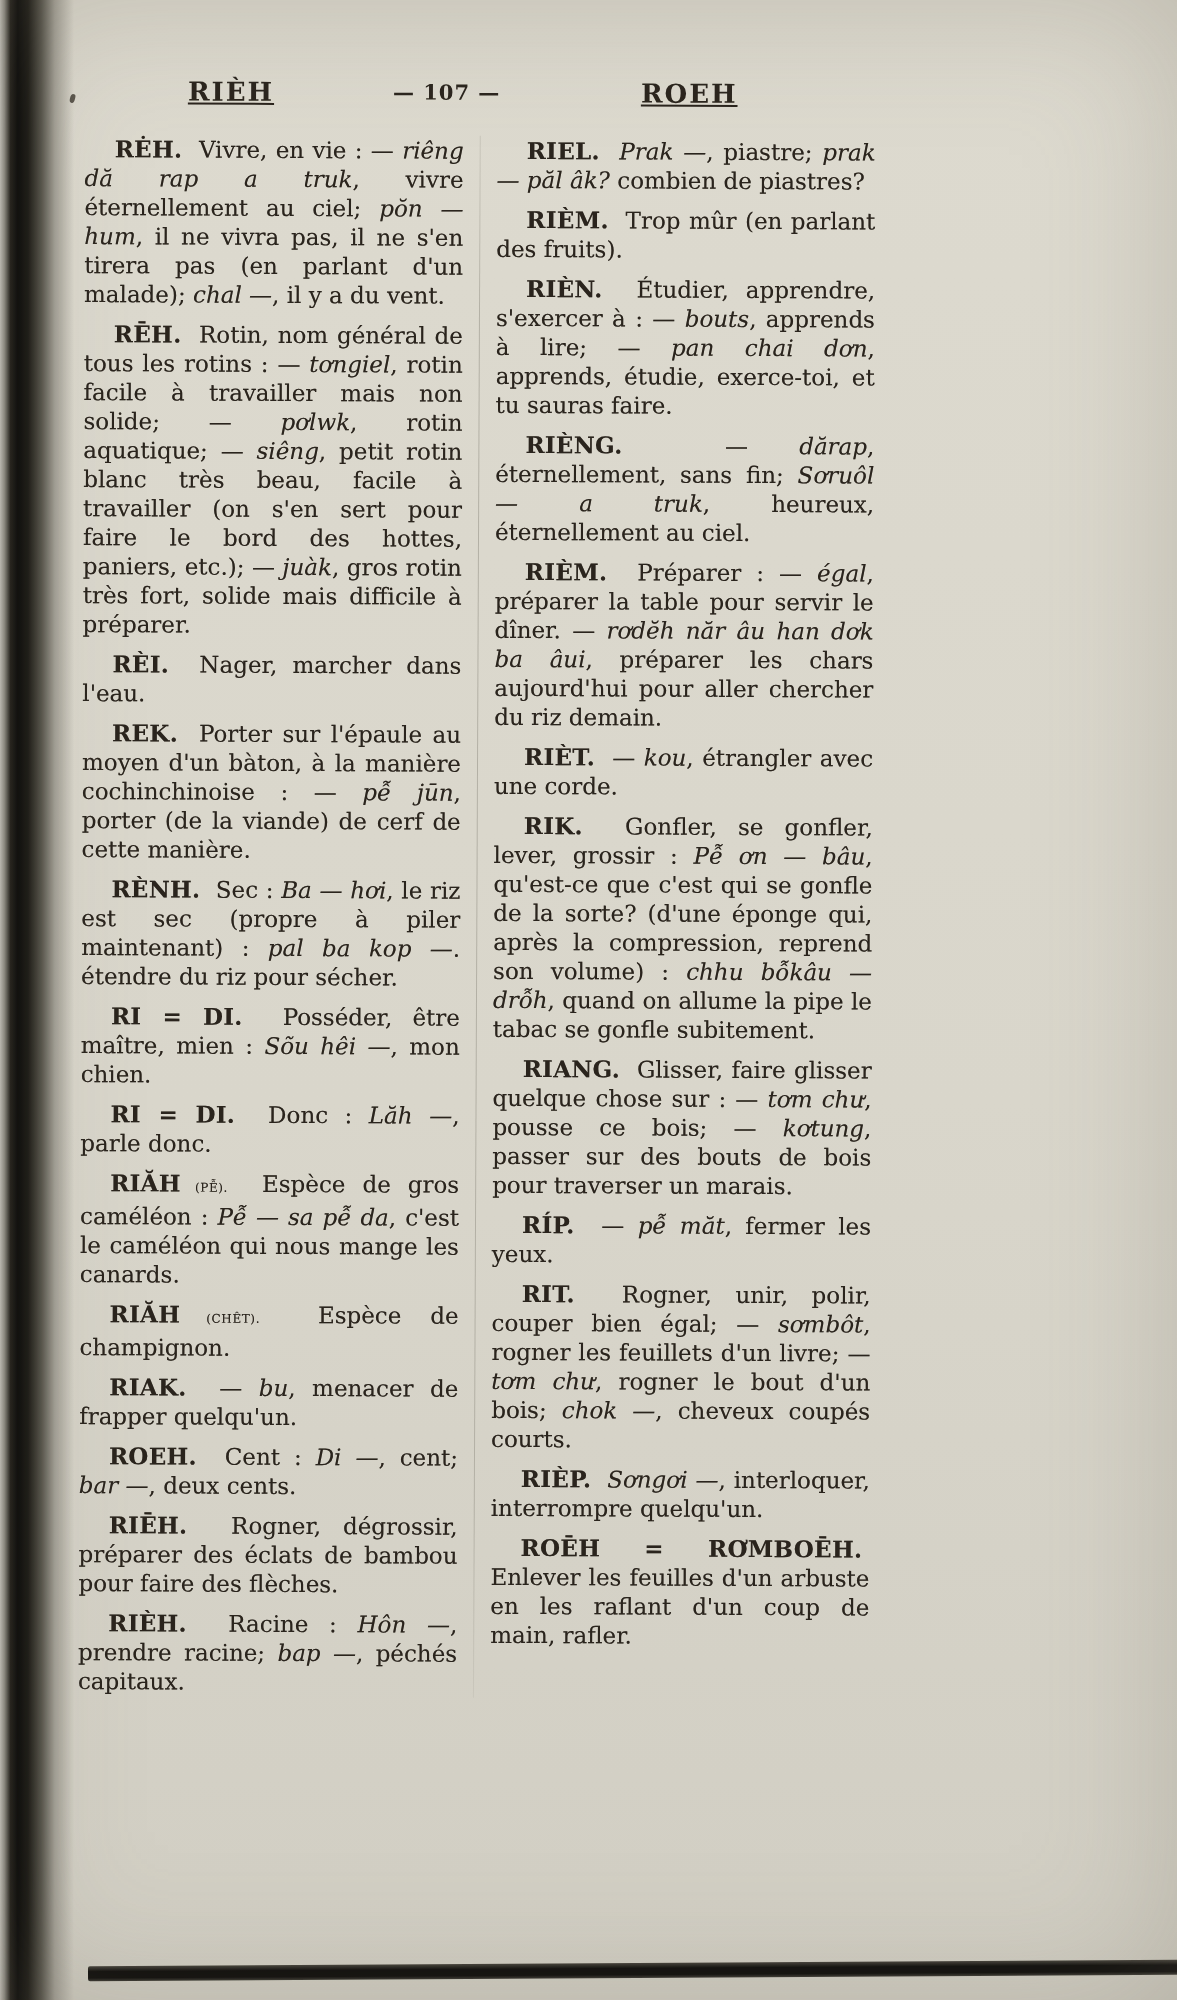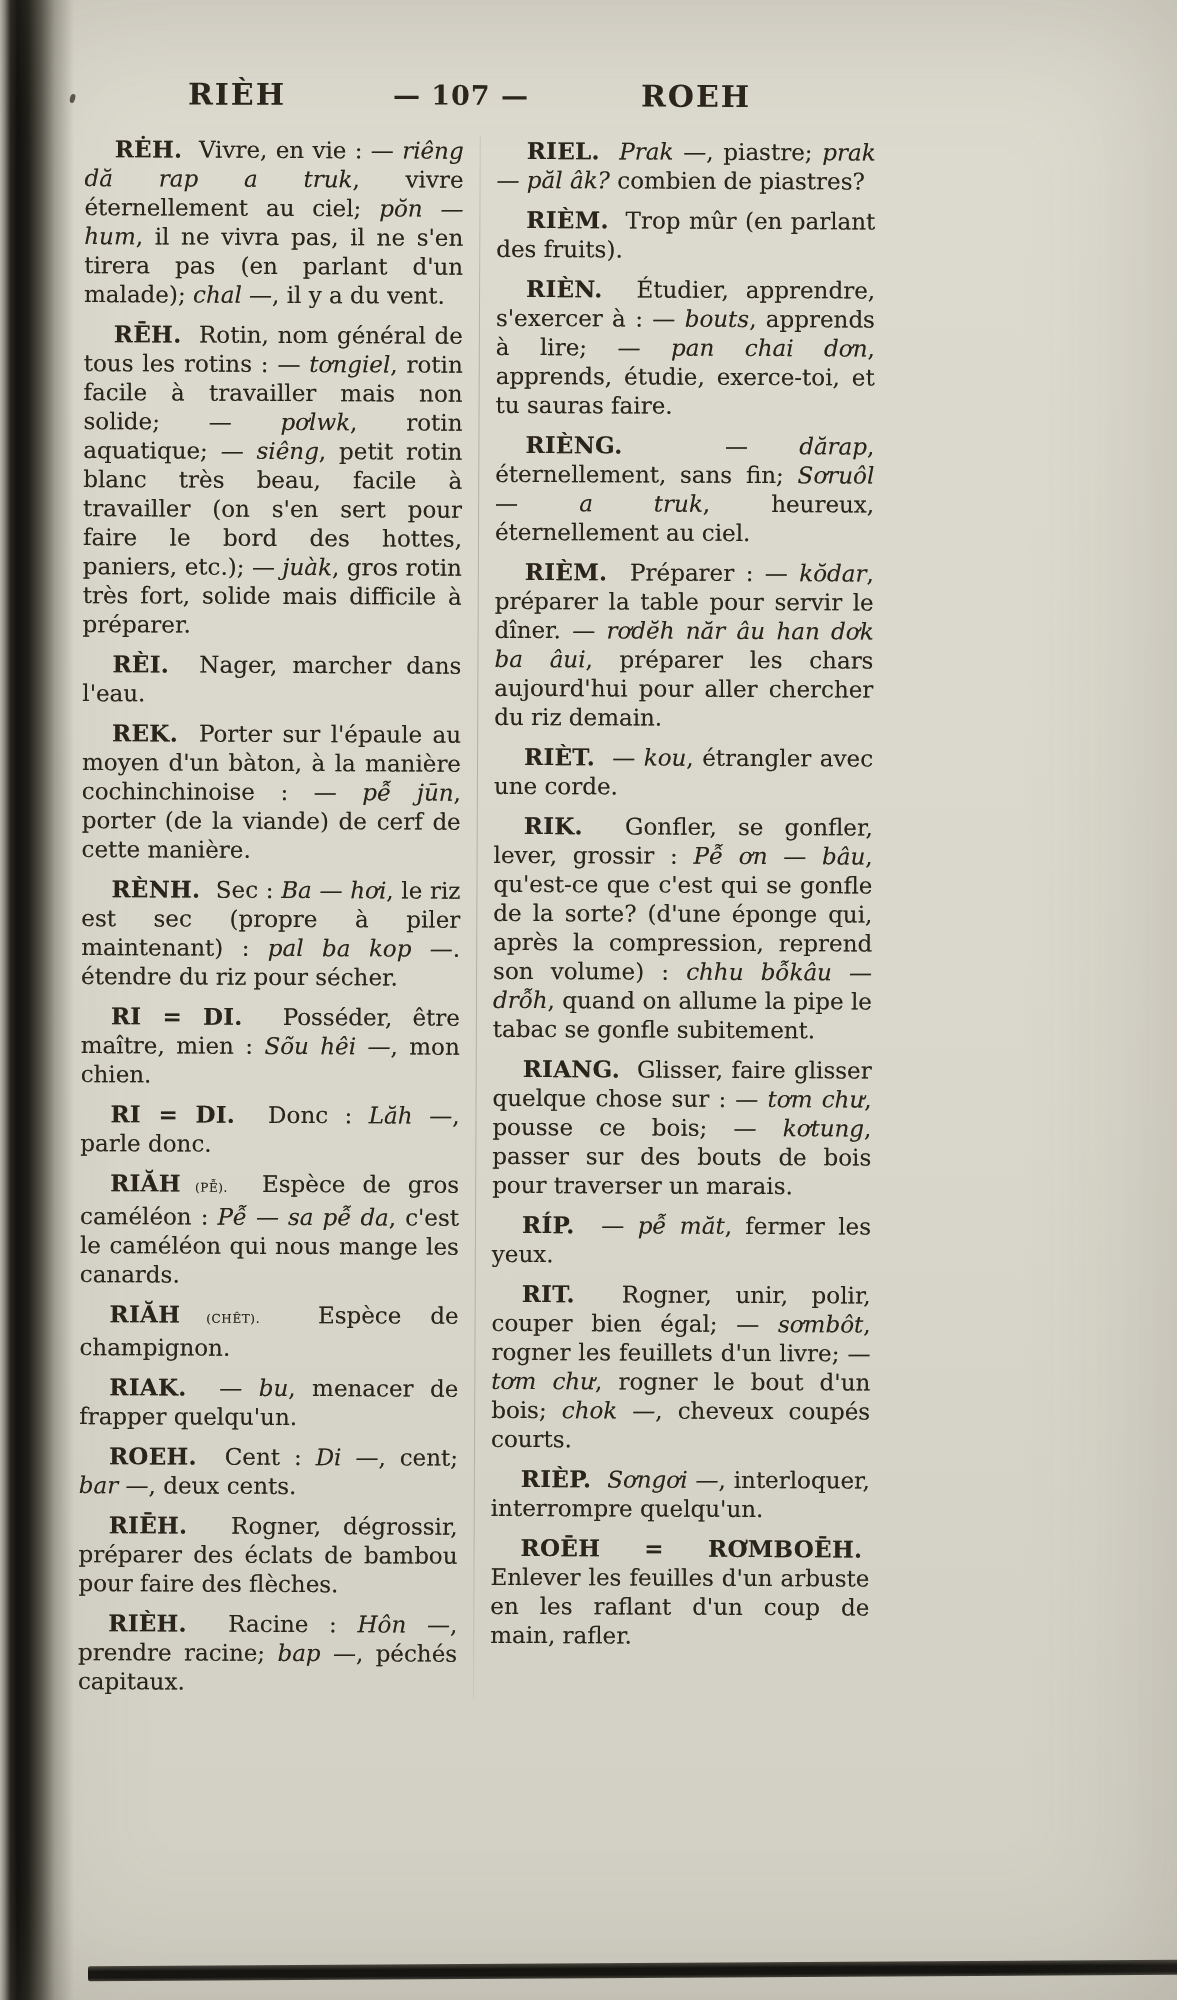--- a/index.html
+++ b/index.html
@@ -39,7 +39,7 @@
   }
   .header{position:absolute;top:76px;left:85px;width:792px;height:42px;font-weight:bold;}
   .h-left,.h-right{
-    position:absolute;top:0;font-size:30px;letter-spacing:2px;
+    position:absolute;top:0;font-size:26px;letter-spacing:2px;text-decoration:underline;
   }
   .h-center{position:absolute;top:2px;font-size:27px;letter-spacing:1px;font-weight:bold;}
   .h-left{left:103px}

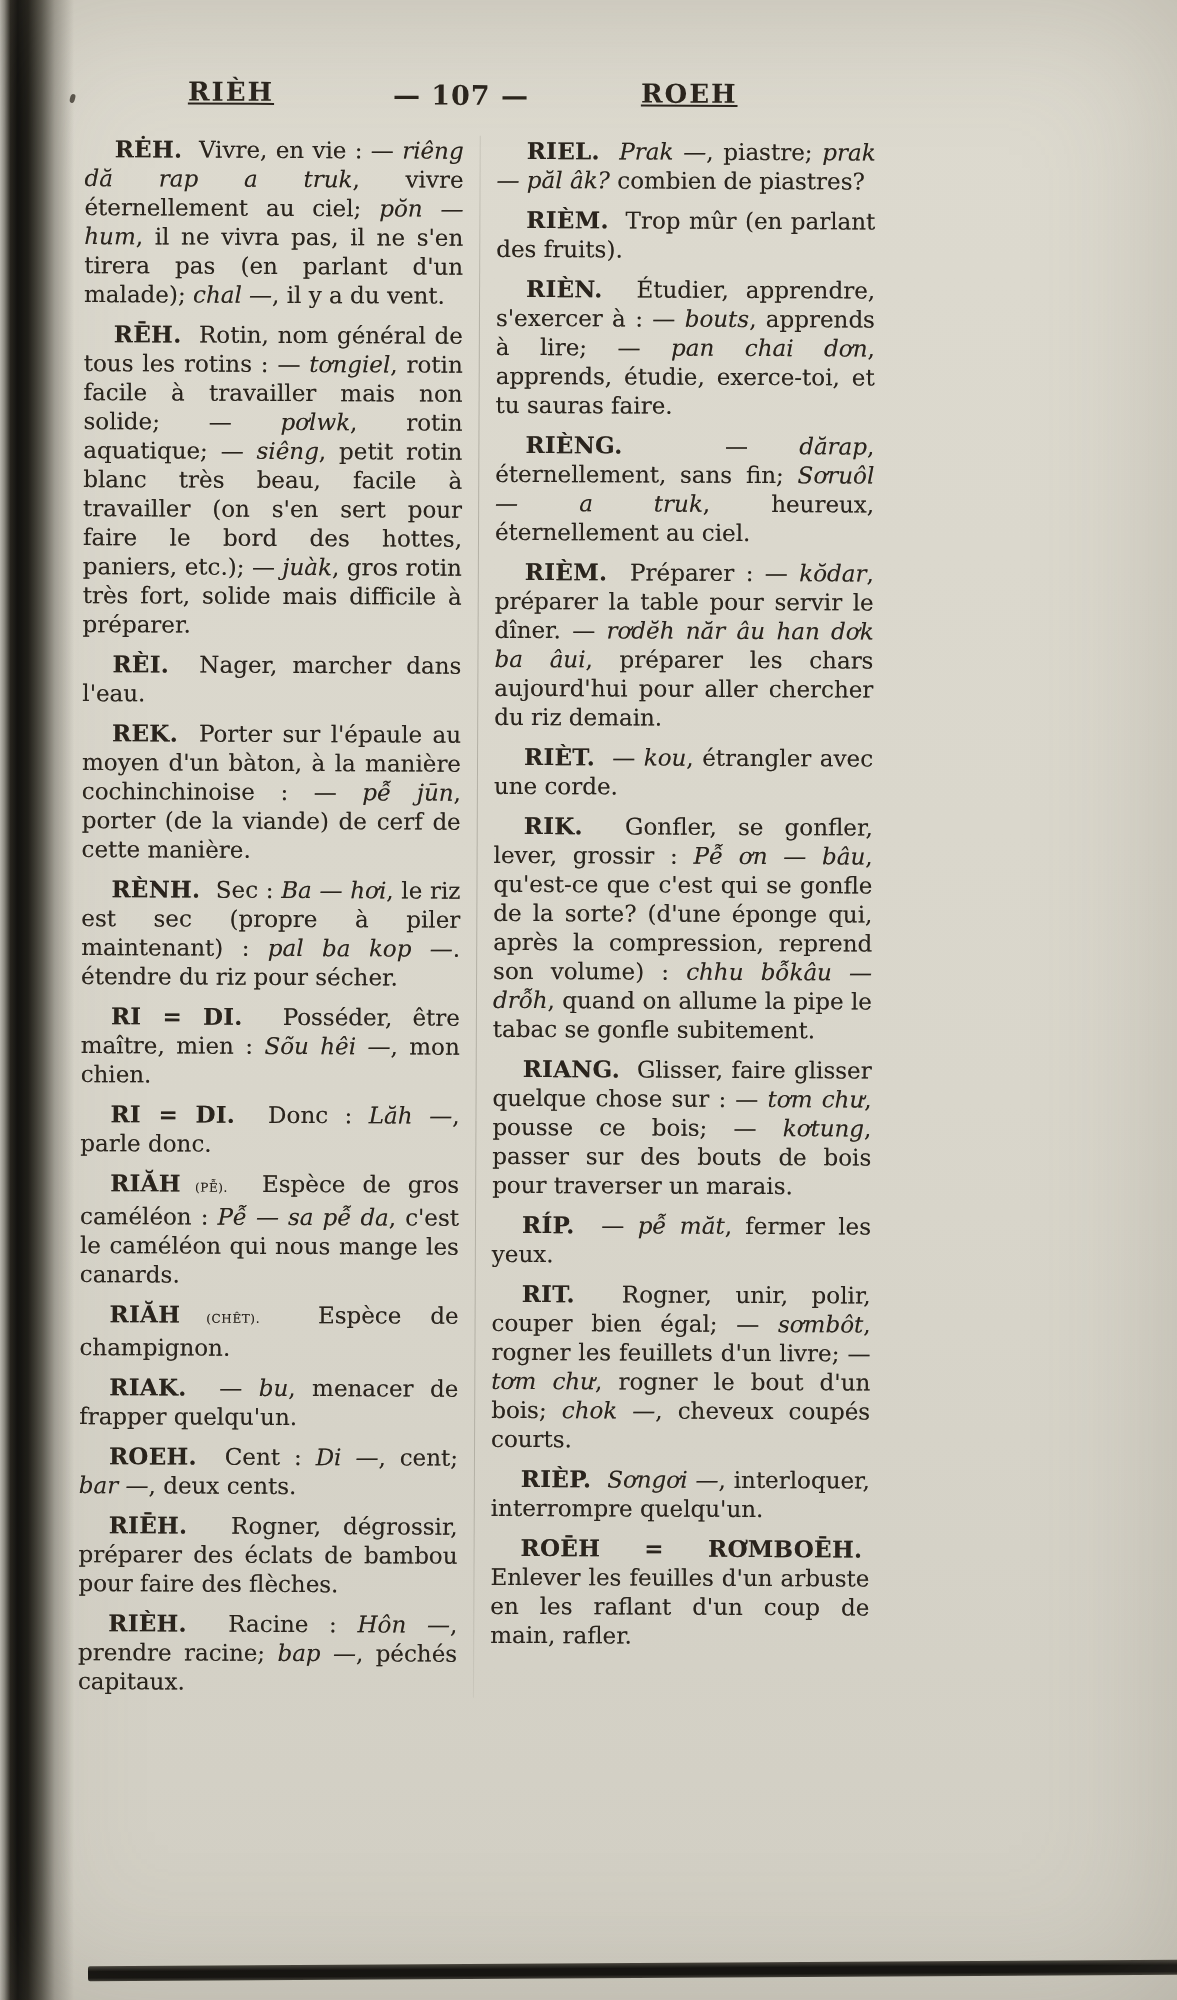--- a/index.html
+++ b/index.html
@@ -41,7 +41,7 @@
   .h-left,.h-right{
     position:absolute;top:0;font-size:26px;letter-spacing:2px;text-decoration:underline;
   }
-  .h-center{position:absolute;top:2px;font-size:27px;letter-spacing:1px;font-weight:bold;}
+  .h-center{position:absolute;top:2px;font-size:21px;letter-spacing:1px;font-weight:bold;}
   .h-left{left:103px}
   .h-center{left:308px}
   .h-right{left:556px}

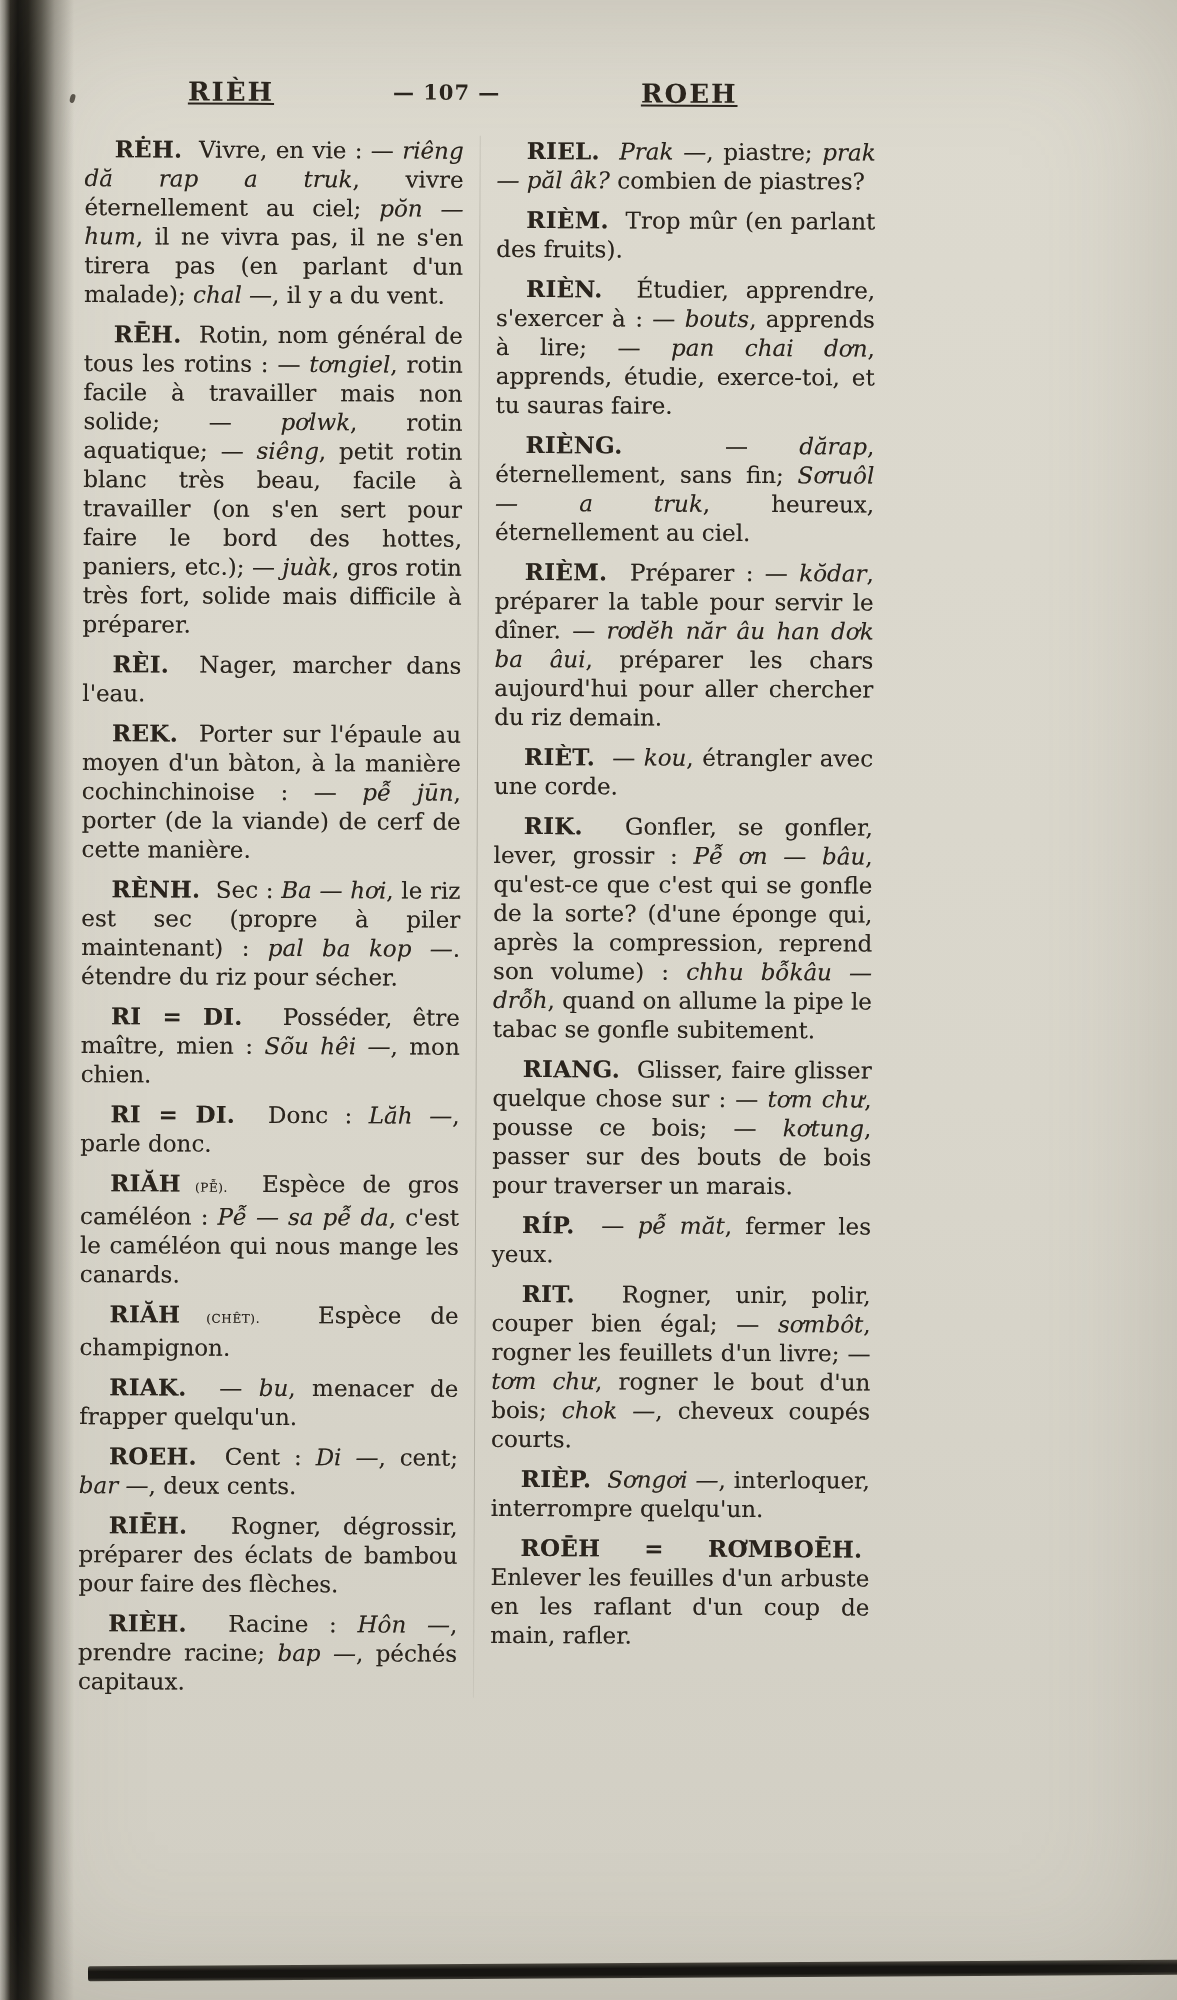--- a/index.html
+++ b/index.html
@@ -93,7 +93,7 @@
           <p class="entry"><span class="head">RIÈM.</span>&nbsp; <span>Trop mûr (en parlant des fruits).</span></p>
           <p class="entry"><span class="head">RIÈN.</span>&nbsp; <span>Étudier, apprendre, s'exercer à : — </span><span class="it">bouts</span><span>, apprends à lire; — </span><span class="it">pan chai dơn</span><span>, apprends, étudie, exerce-toi, et tu sauras faire.</span></p>
           <p class="entry"><span class="head">RIÈNG.</span>&nbsp; <span>— </span><span class="it">dărap</span><span>, éternellement, sans fin; </span><span class="it">Sơruôl — a truk</span><span>, heureux, éternellement au ciel.</span></p>
-          <p class="entry"><span class="head">RIÈM.</span>&nbsp; <span>Préparer : — </span><span class="it">kŏdar</span><span>, préparer la table pour servir le dîner. — </span><span class="it">rơdĕh năr âu han dơk ba âui</span><span>, préparer les chars aujourd'hui pour aller chercher du riz demain.</span></p>
+          <p class="entry"><span class="head">RIÈM.</span>&nbsp; <span>Préparer : — </span><span class="it">égal</span><span>, préparer la table pour servir le dîner. — </span><span class="it">rơdĕh năr âu han dơk ba âui</span><span>, préparer les chars aujourd'hui pour aller chercher du riz demain.</span></p>
           <p class="entry"><span class="head">RIÈT.</span>&nbsp; <span>— </span><span class="it">kou</span><span>, étrangler avec une corde.</span></p>
           <p class="entry"><span class="head">RIK.</span>&nbsp; <span>Gonfler, se gonfler, lever, grossir : </span><span class="it">Pễ ơn — bâu</span><span>, qu'est-ce que c'est qui se gonfle de la sorte? (d'une éponge qui, après la compression, reprend son volume) : </span><span class="it">chhu bỗkâu — drỗh</span><span>, quand on allume la pipe le tabac se gonfle subitement.</span></p>
           <p class="entry"><span class="head">RIANG.</span>&nbsp; <span>Glisser, faire glisser quelque chose sur : — </span><span class="it">tơm chư</span><span>, pousse ce bois; — </span><span class="it">kơtung</span><span>, passer sur des bouts de bois pour traverser un marais.</span></p>

